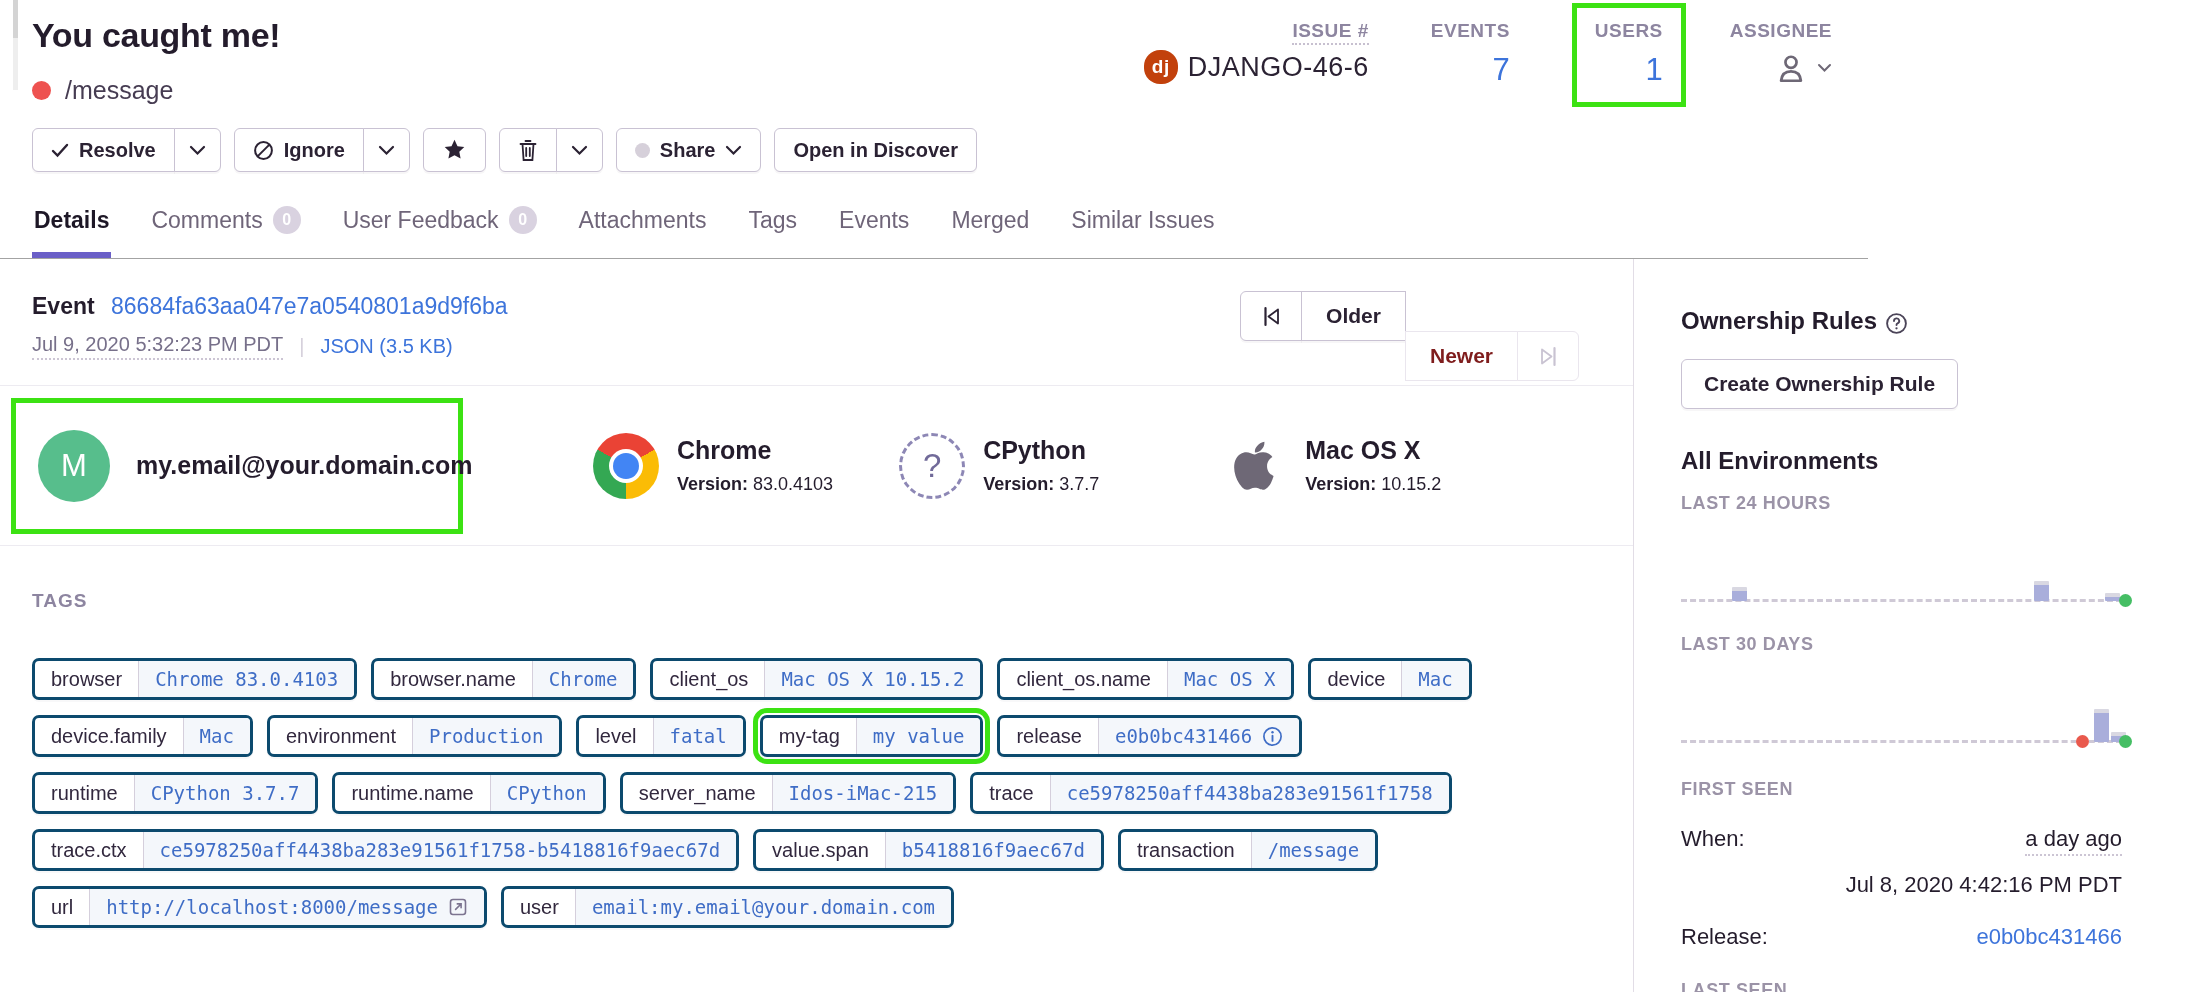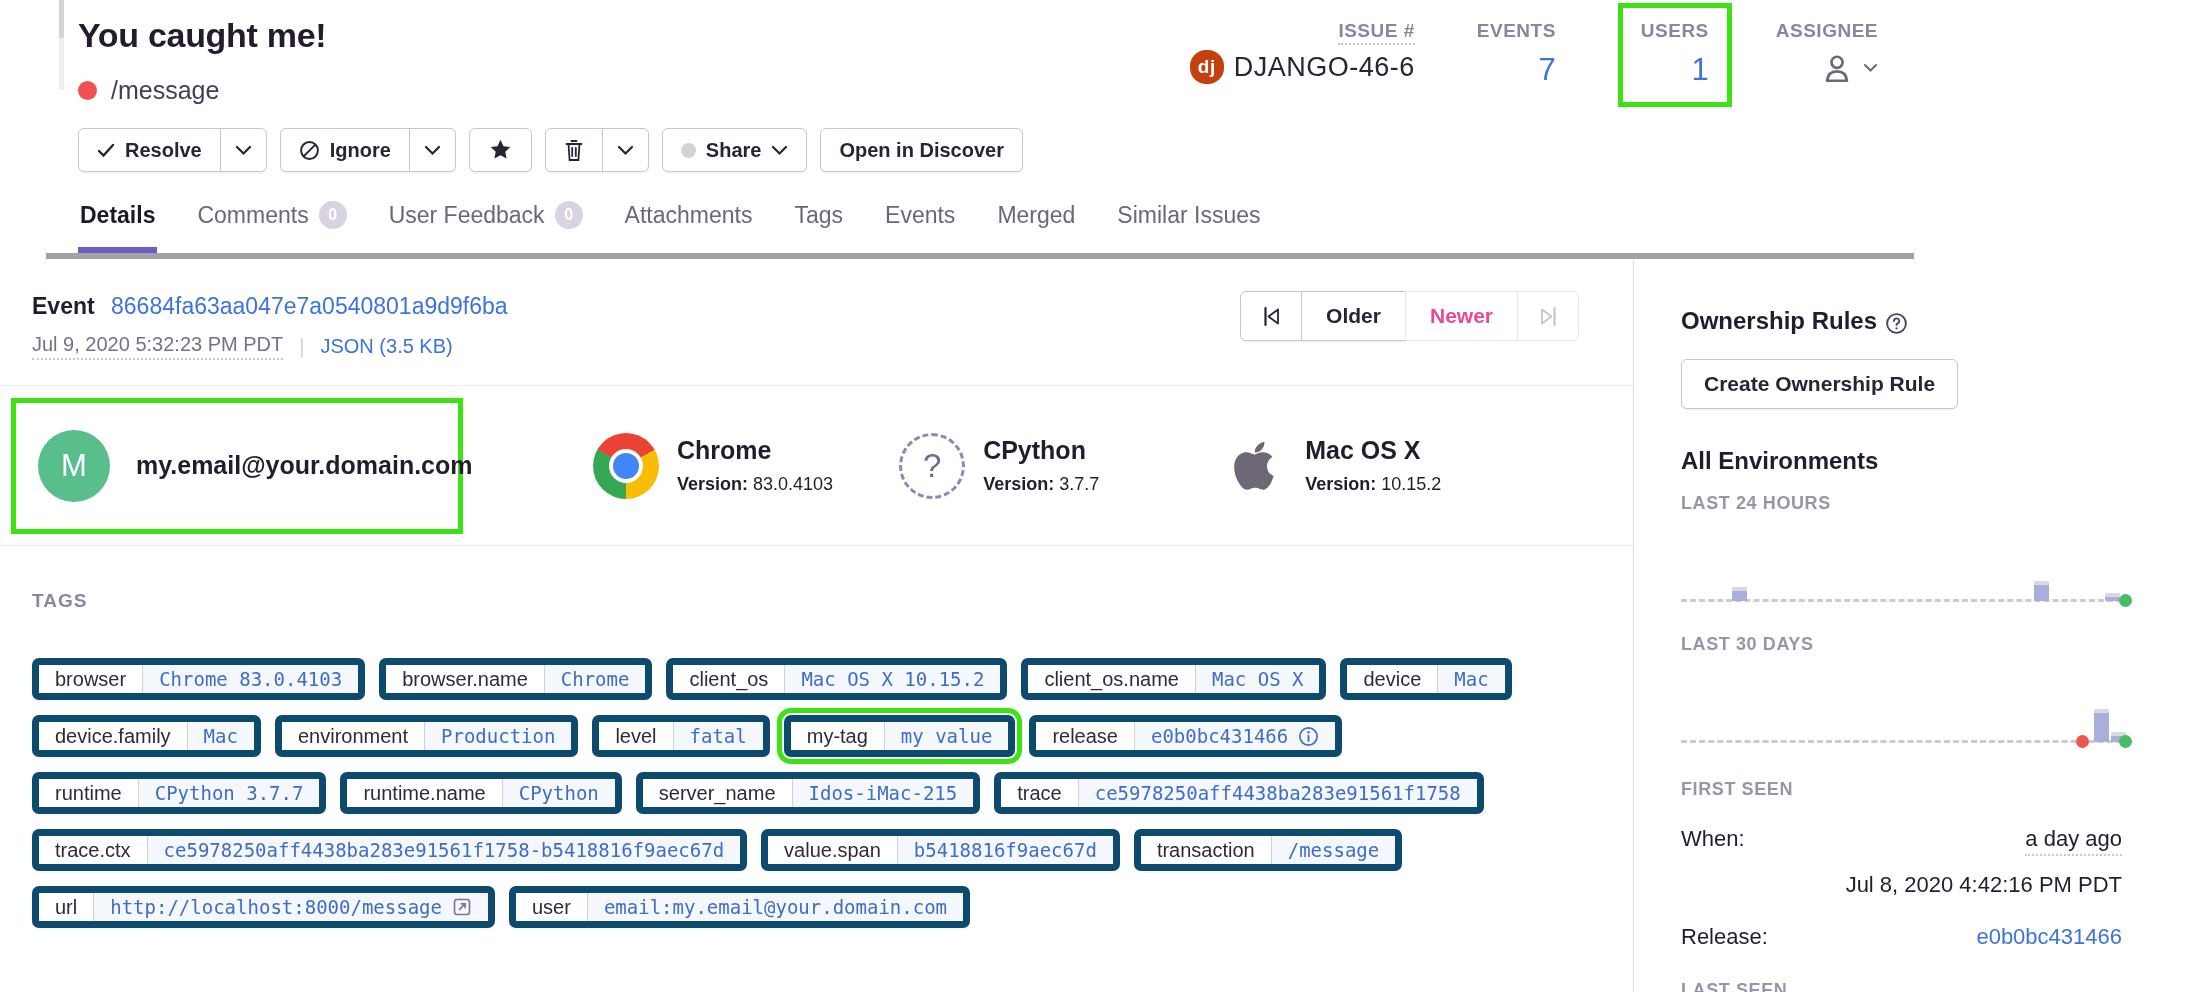--- a/index.html
+++ b/index.html
@@ -12,7 +12,7 @@
   svg { display:block; }
 
   
-  .top { position:absolute; left:0; top:0; width:1868px; height:259px; border-bottom:6px solid #a3a3a3; background:#fff;margin-left:46px; }
+  .top { position:absolute; left:0; top:0; width:1868px; height:259px; border-bottom:1px solid #a3a3a3; background:#fff; }
   .corner-artifact { position:absolute; left:13px; top:0; width:5px; height:38px; background:#d4d4d4; }
   .corner-artifact2 { position:absolute; left:13px; top:38px; width:5px; height:52px; background:#eeeeee; }
 

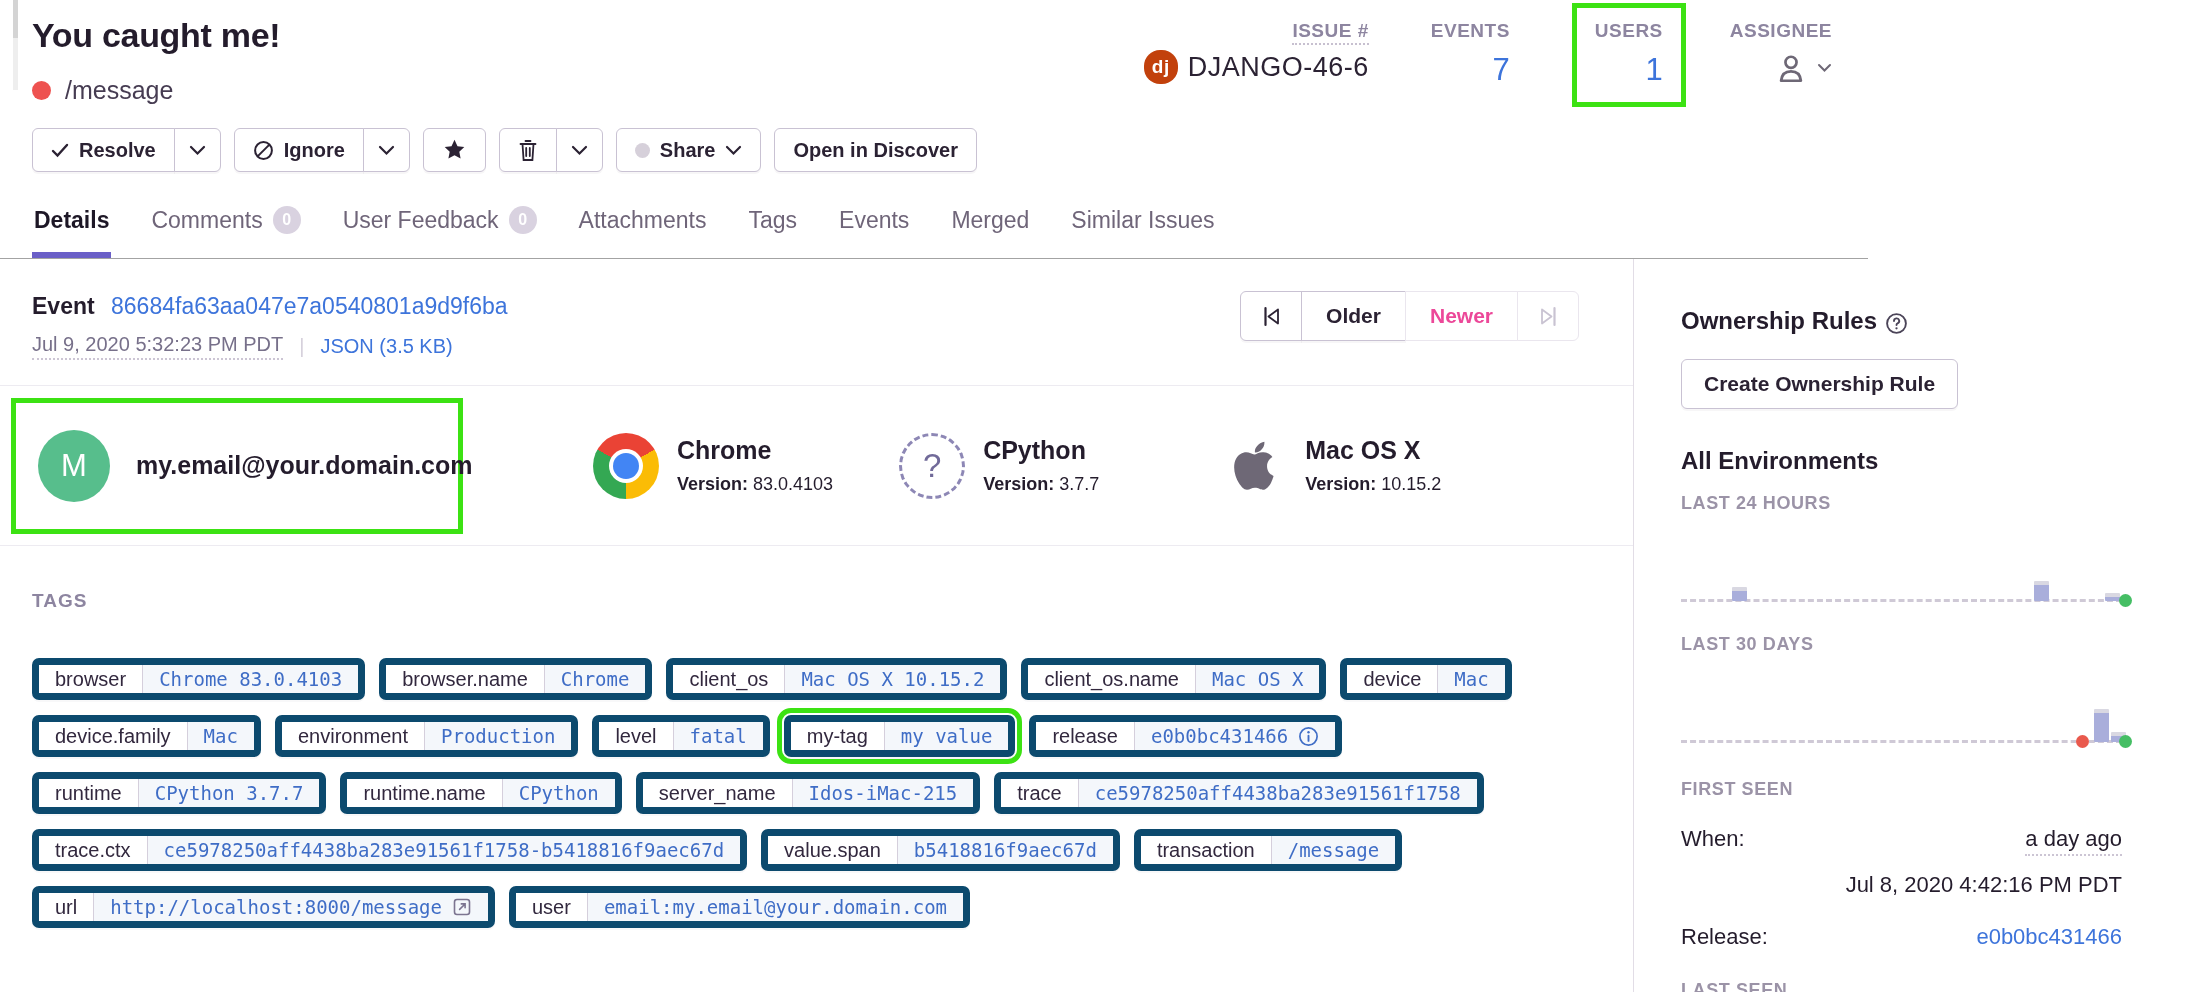--- a/index.html
+++ b/index.html
@@ -75,7 +75,7 @@
   .pg-btn.icon { width:62px; padding:0; }
   .pg-btn:first-child { border-radius:6px 0 0 6px; margin-left:0; }
   .pg-btn:last-child { border-radius:0 6px 6px 0; }
-  .pg-btn.disabled { border-color:#eae6ee; color:#ec4899; box-shadow:none; cursor:default; }
+  .pg-btn.disabled { border-color:#eae6ee; color:#7f1d1d; box-shadow:none; cursor:default;margin-top:40px; }
 
   
   .context-row { height:160px; border-bottom:1px solid #edebf1; display:flex; align-items:center; padding-left:11px; }

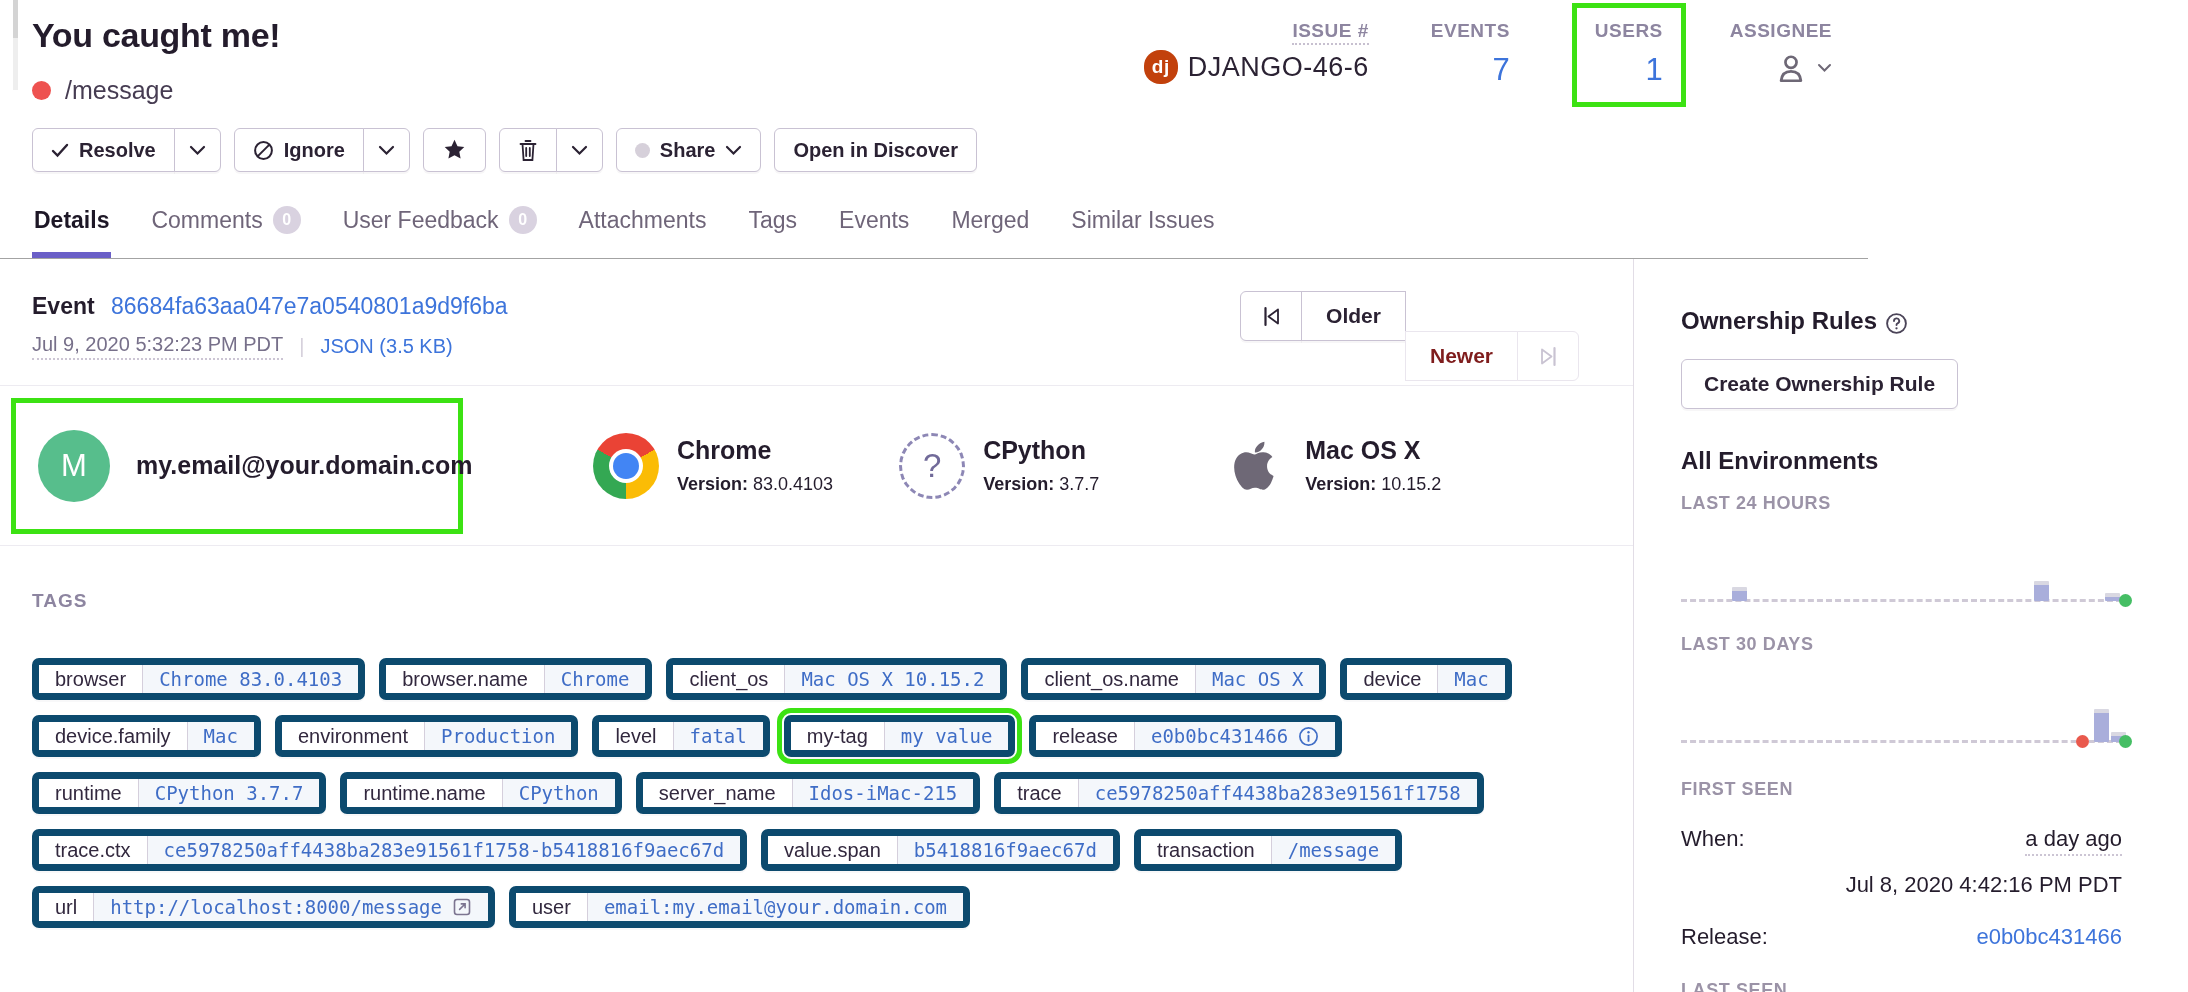--- a/index.html
+++ b/index.html
@@ -101,7 +101,7 @@
   .tags-heading { font-size:19px; font-weight:700; letter-spacing:1px; color:#8d85a0; }
   .tag-rows { margin-top:46px; display:flex; flex-direction:column; gap:15px; }
   .tag-row { display:flex; flex-wrap:nowrap; gap:14px; }
-  .tag-pill { display:inline-flex; align-items:stretch; height:42px; border:7px solid #0c4a6e; border-radius:7px; background:#fff; overflow:hidden; box-shadow:0 2px 0 rgba(45,35,60,0.03); }
+  .tag-pill { display:inline-flex; align-items:stretch; height:42px; border:3px solid #0c4a6e; border-radius:7px; background:#fff; overflow:hidden; box-shadow:0 2px 0 rgba(45,35,60,0.03); }
   .tag-pill.highlighted { outline:5px solid #3ce213; outline-offset:2px; }
   .tag-key { display:flex; align-items:center; padding:0 16px; font-size:20px; color:#32283e; white-space:nowrap; }
   .tag-value { display:flex; align-items:center; gap:10px; padding:0 16px; background:#f4f7fb; border-left:1px solid #d5cfdc; font-family:"DejaVu Sans Mono", monospace; font-size:19px; color:#3f6dc6; text-decoration:none; white-space:nowrap; cursor:pointer; }

